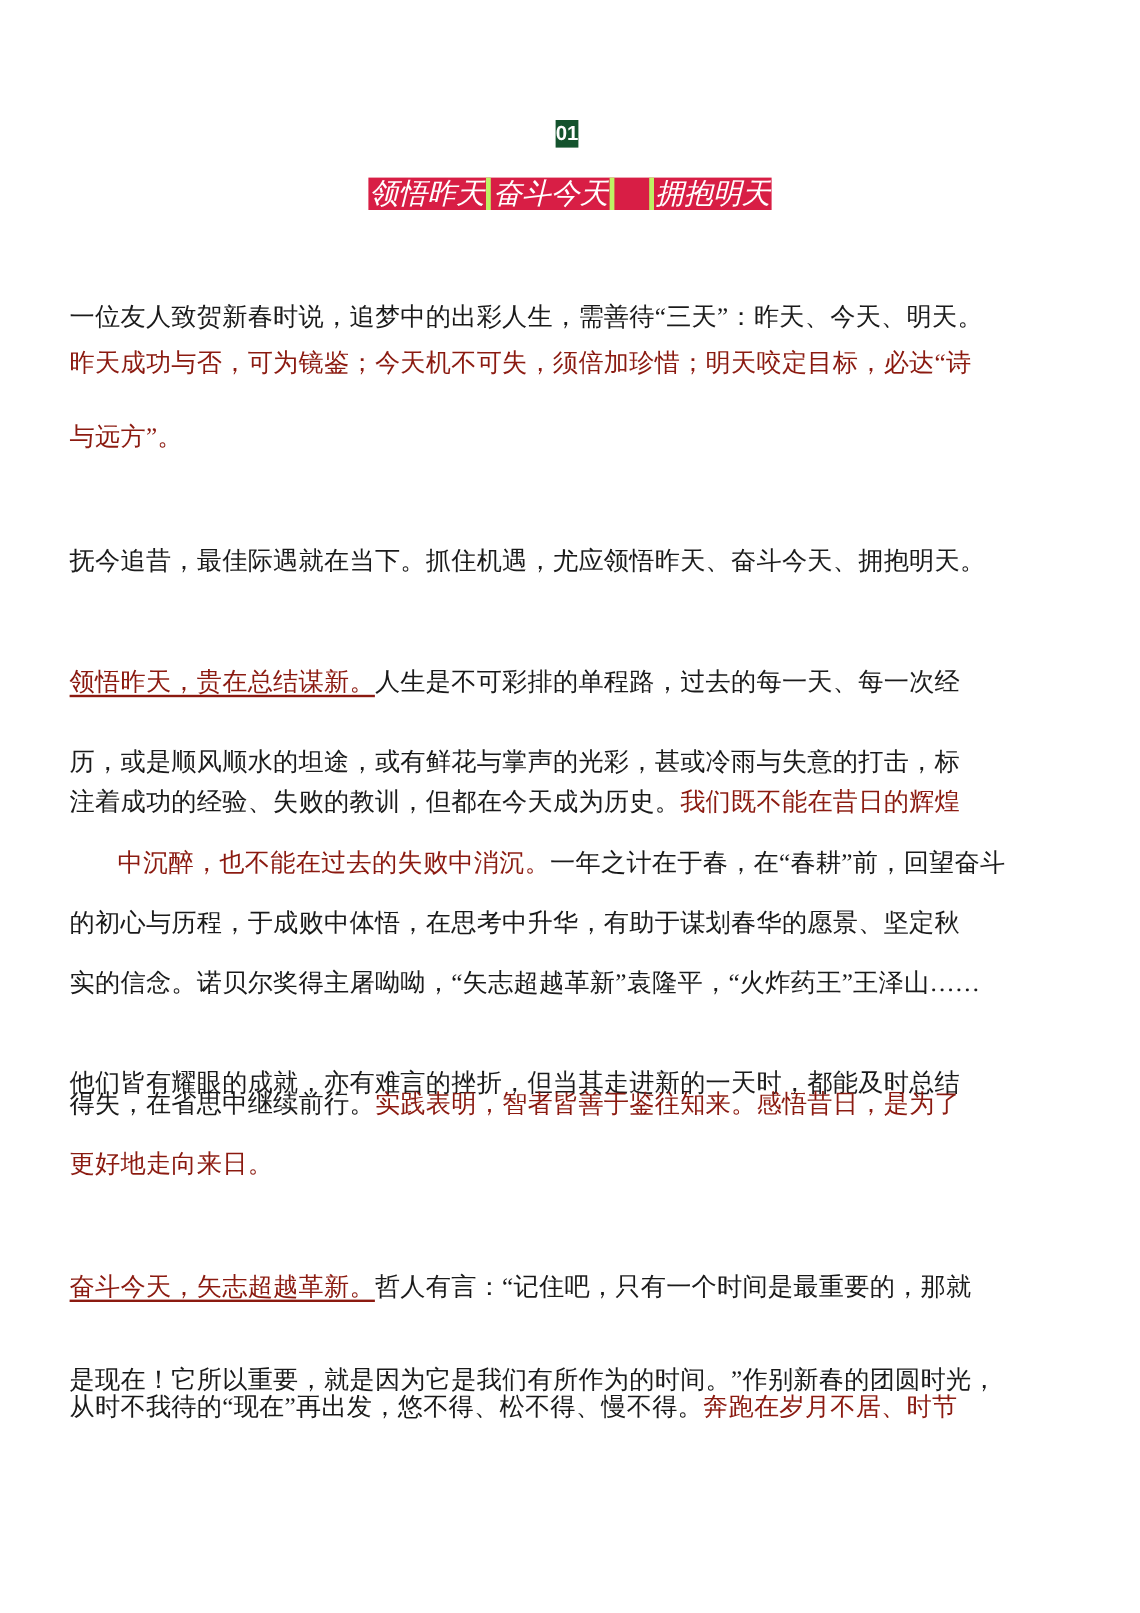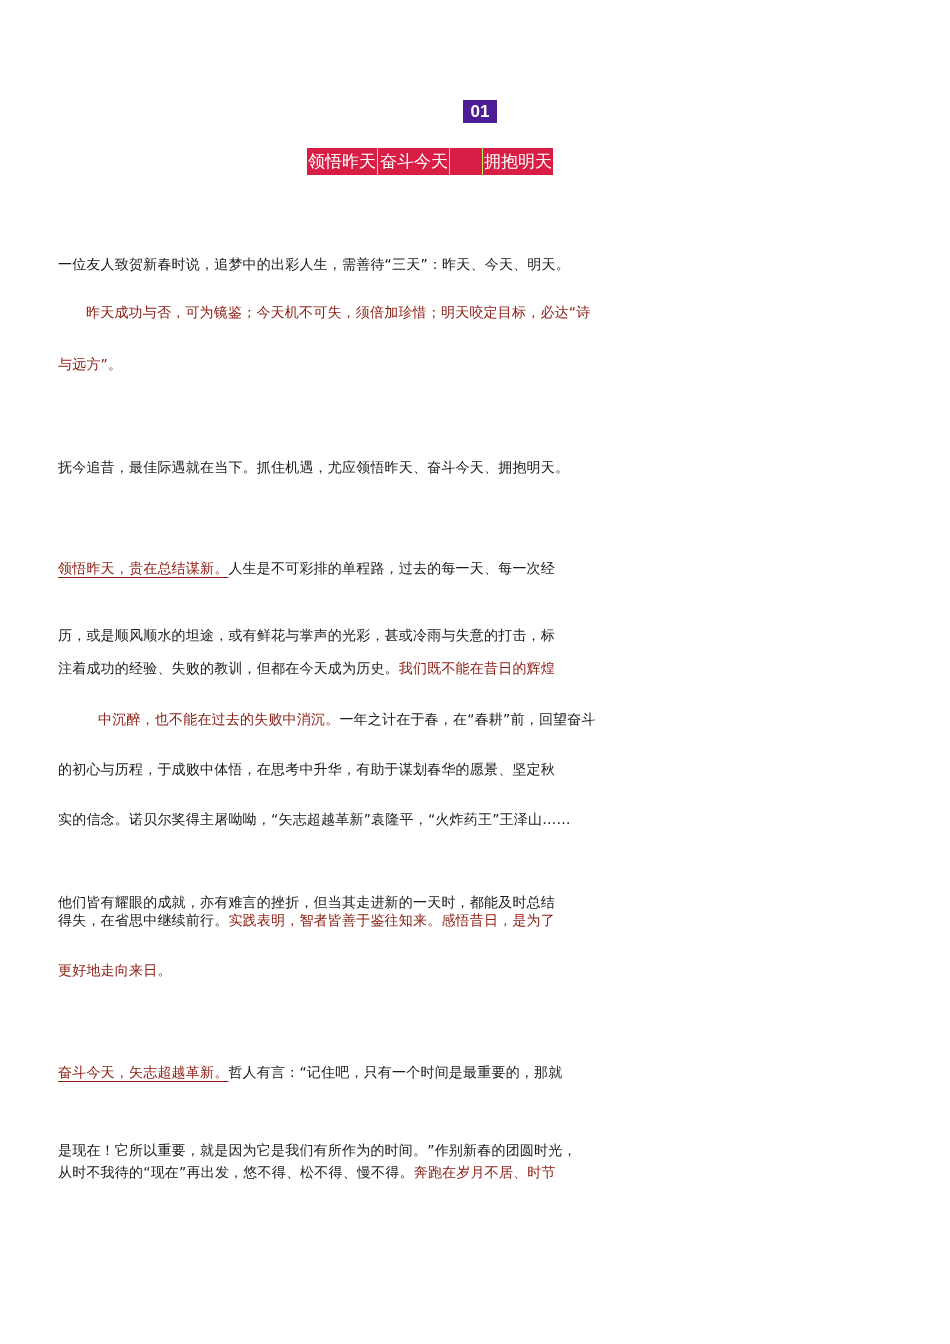--- a/index.html
+++ b/index.html
@@ -19,9 +19,9 @@
     position: absolute;
     left: 463px;
     top: 100px;
-    width: 34px;
+    width: 19px;
     height: 23px;
-    background: #4c1d95;
+    background: #14532d;
     color: #ffffff;
     font-family: "Liberation Sans", sans-serif;
     font-weight: bold;

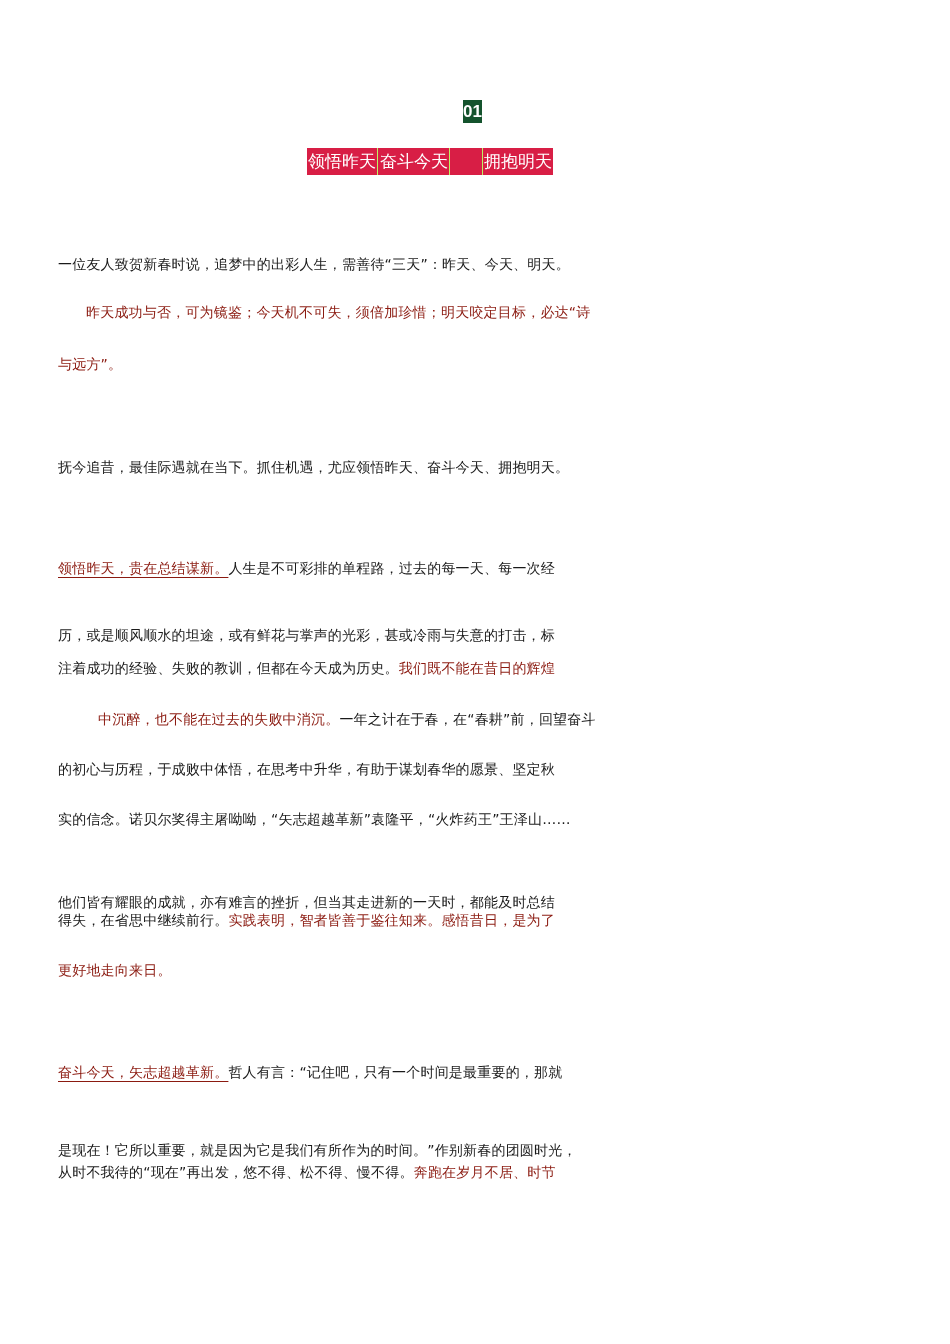--- a/index.html
+++ b/index.html
@@ -39,11 +39,12 @@
   }
   .title-seg {
     color: #ffffff;
-    font-size: 17px;
+    font-size: 24px;
     line-height: 27px;
     white-space: nowrap;
     box-sizing: border-box;
     padding: 0 1px;
+    font-style: italic;
   }
   .title-seg + .title-seg {
     border-left: 1px solid #bef264;

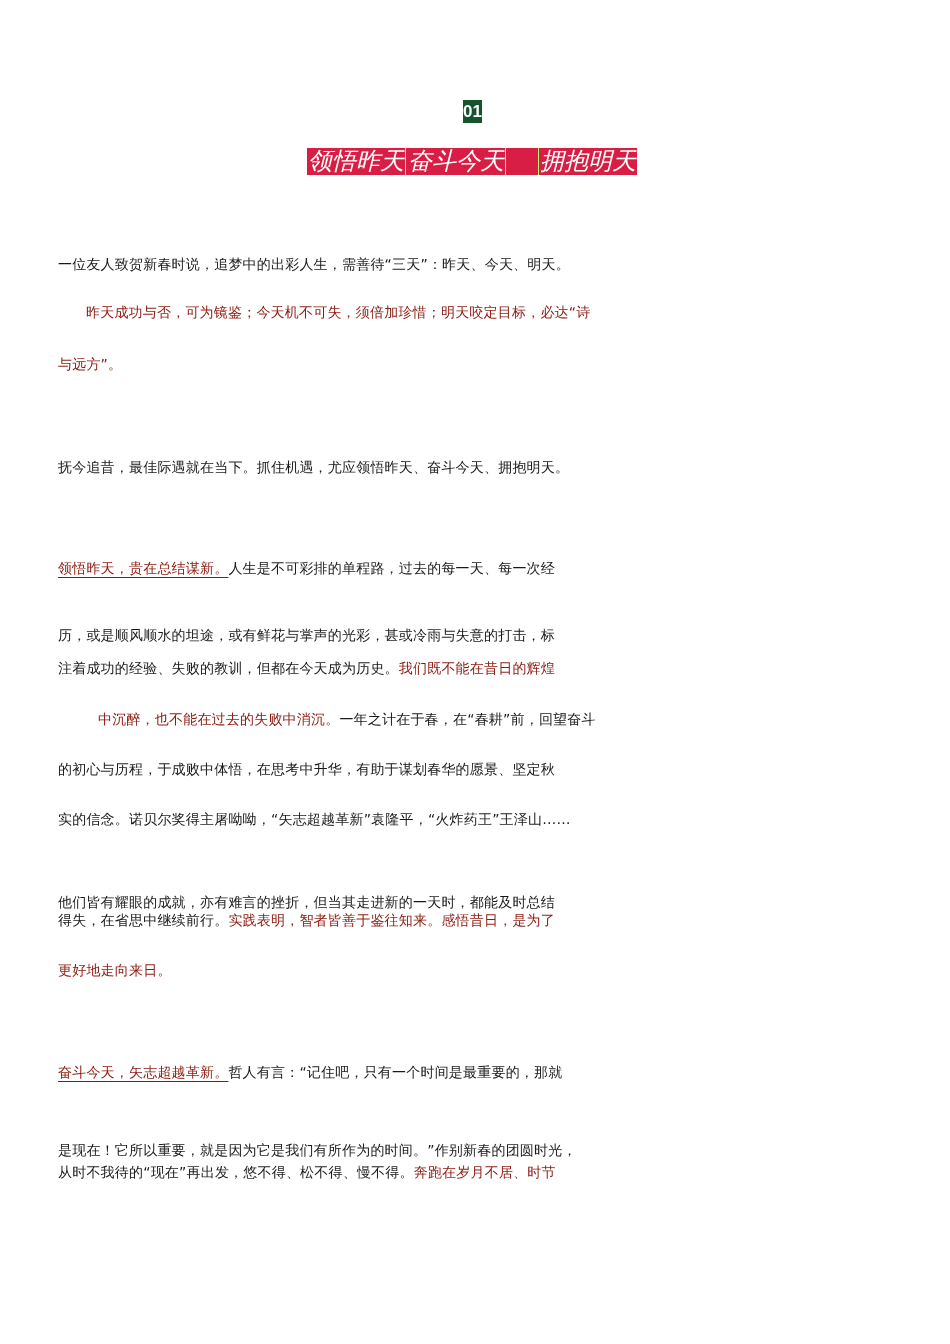--- a/index.html
+++ b/index.html
@@ -47,7 +47,7 @@
     font-style: italic;
   }
   .title-seg + .title-seg {
-    border-left: 1px solid #bef264;
+    border-left: 4px solid #bef264;
   }
   .title-gap {
     width: 33px;

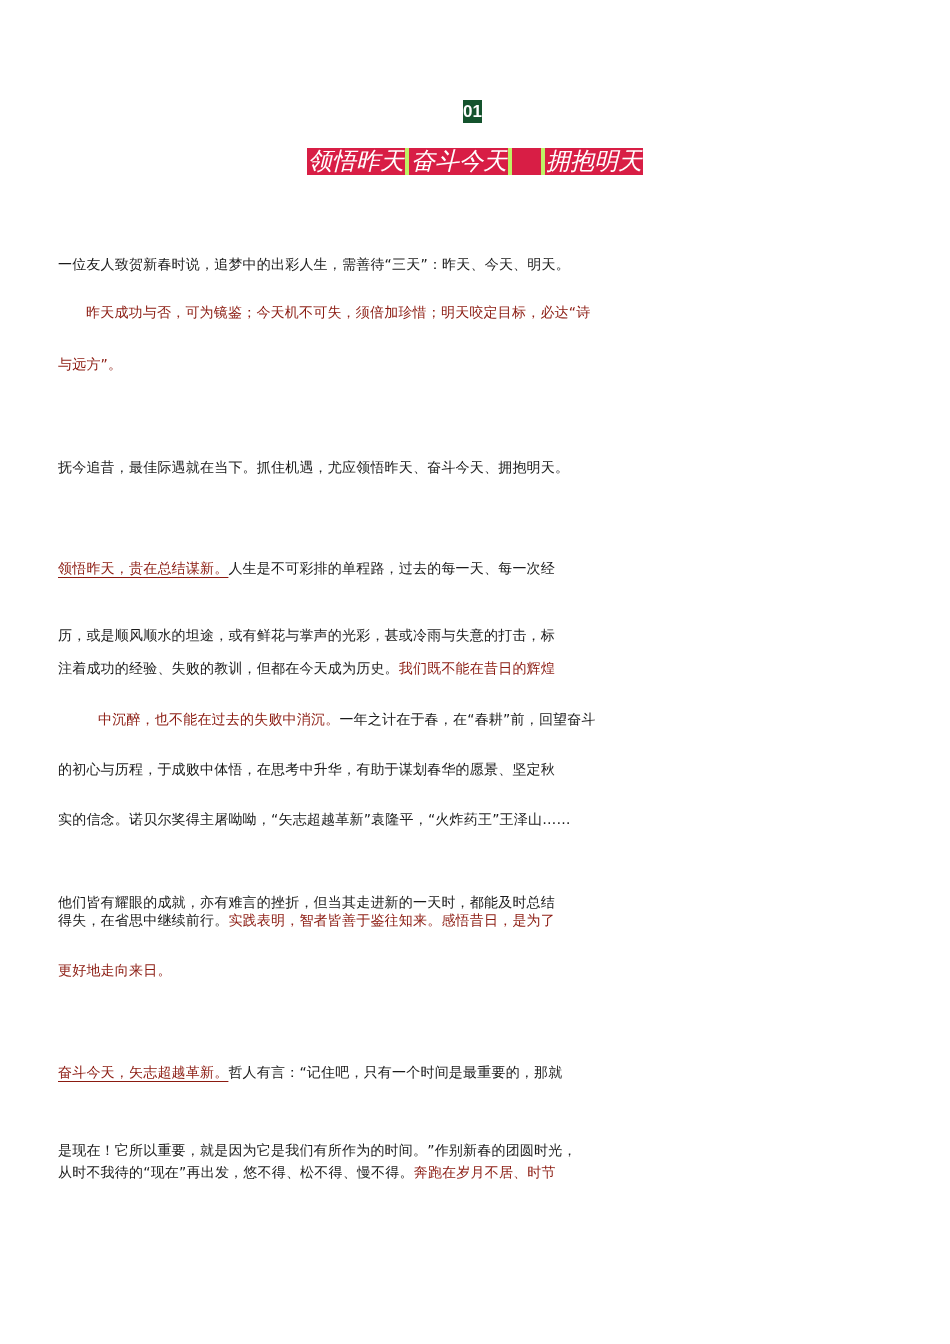--- a/index.html
+++ b/index.html
@@ -63,9 +63,10 @@
     left: 0;
     height: 30px;
     white-space: nowrap;
-    font-size: 14px;
+    font-size: 21px;
     line-height: 30px;
     letter-spacing: 0.2px;
+    font-family: Liberation Serif, serif;
   }
   .red {
     color: #8b1a10;

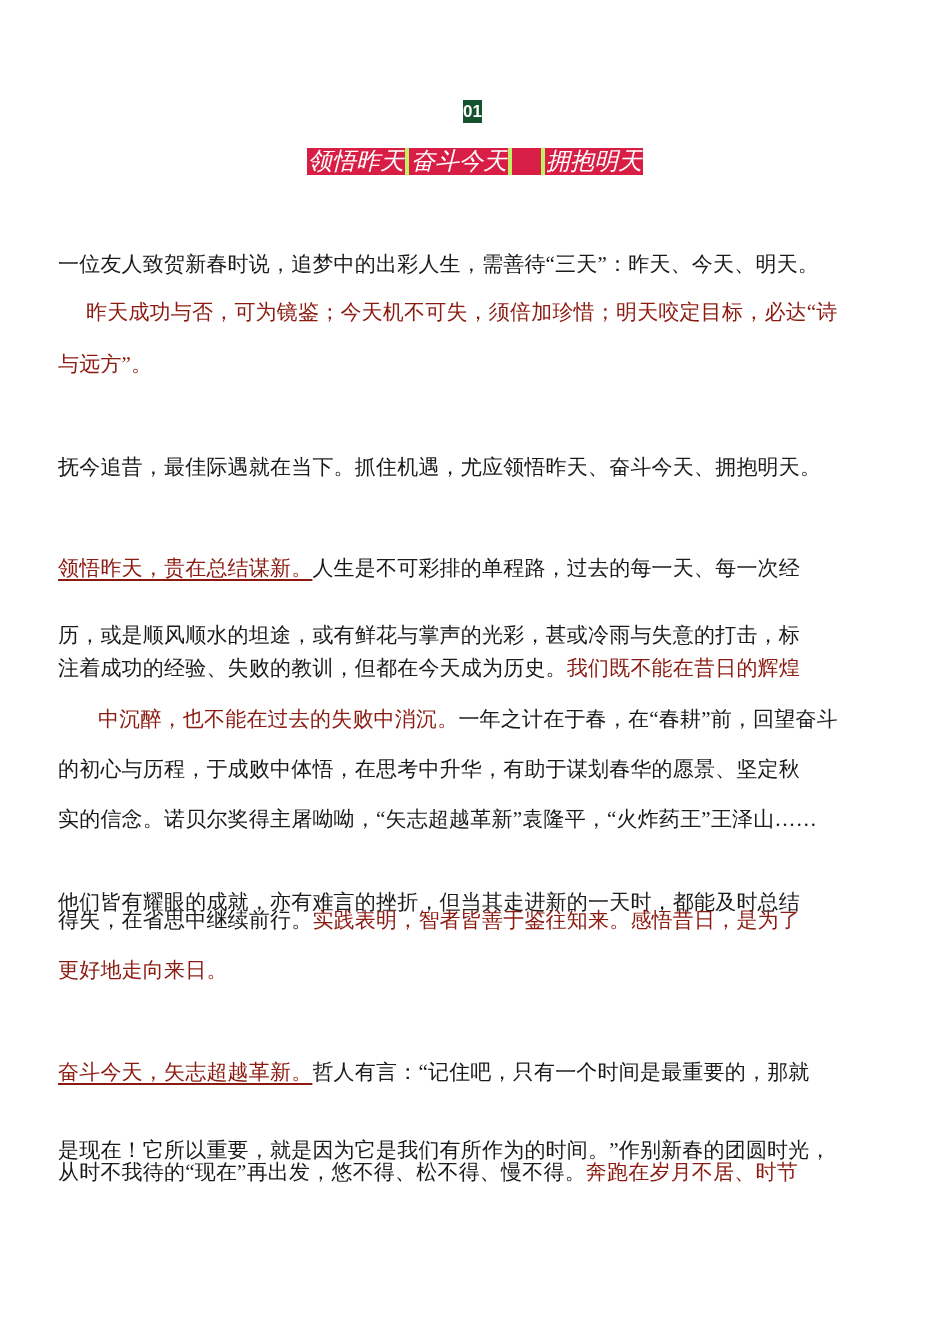--- a/index.html
+++ b/index.html
@@ -95,7 +95,7 @@
   <div class="line" style="top:249px;">
     <span>一位友人致贺新春时说，追梦中的出彩人生，需善待“三天”：昨天、今天、明天。</span>
   </div>
-  <div class="line red" style="top:297px;margin-left:28px;">
+  <div class="line red" style="top:287px;">
     <span>昨天成功与否，可为镜鉴；今天机不可失，须倍加珍惜；明天咬定目标，必达“诗</span>
   </div>
   <div class="line red" style="top:349px;text-align:right;">

